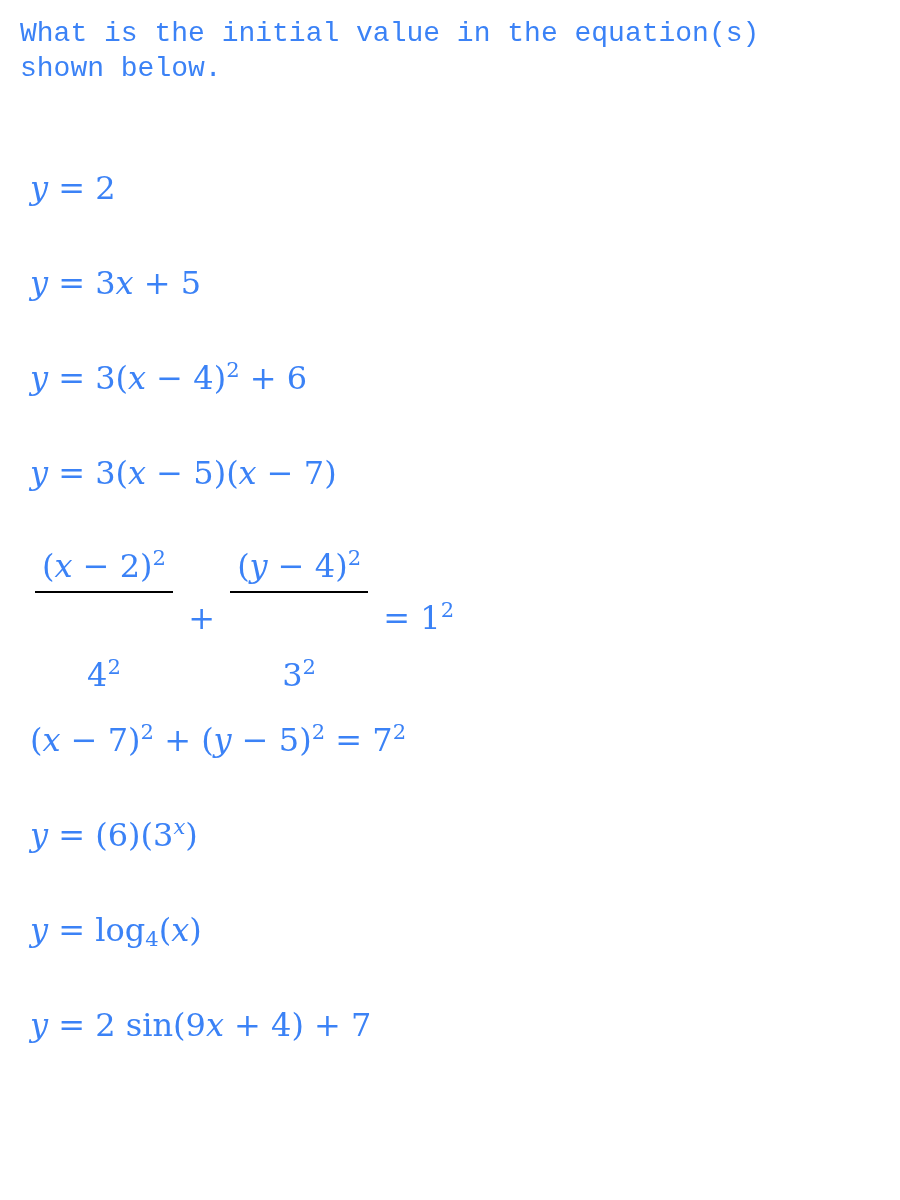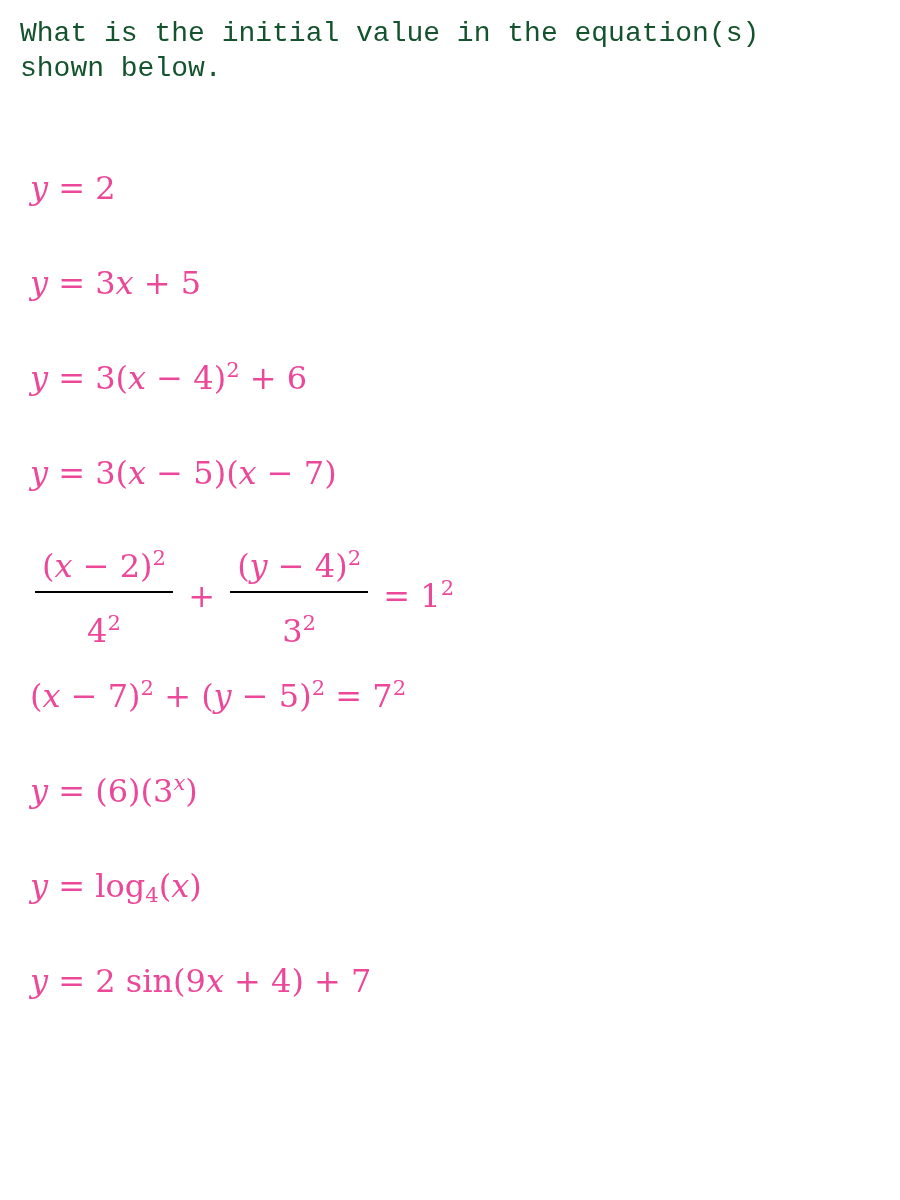--- a/index.html
+++ b/index.html
@@ -17,7 +17,7 @@
     font-family: "Liberation Mono", "DejaVu Sans Mono", monospace;
     font-size: 28px;
     line-height: 35px;
-    color: #14532d;
+    color: #3b82f6;
     margin: 16px 0 0 20px;
     white-space: pre-line;
   }

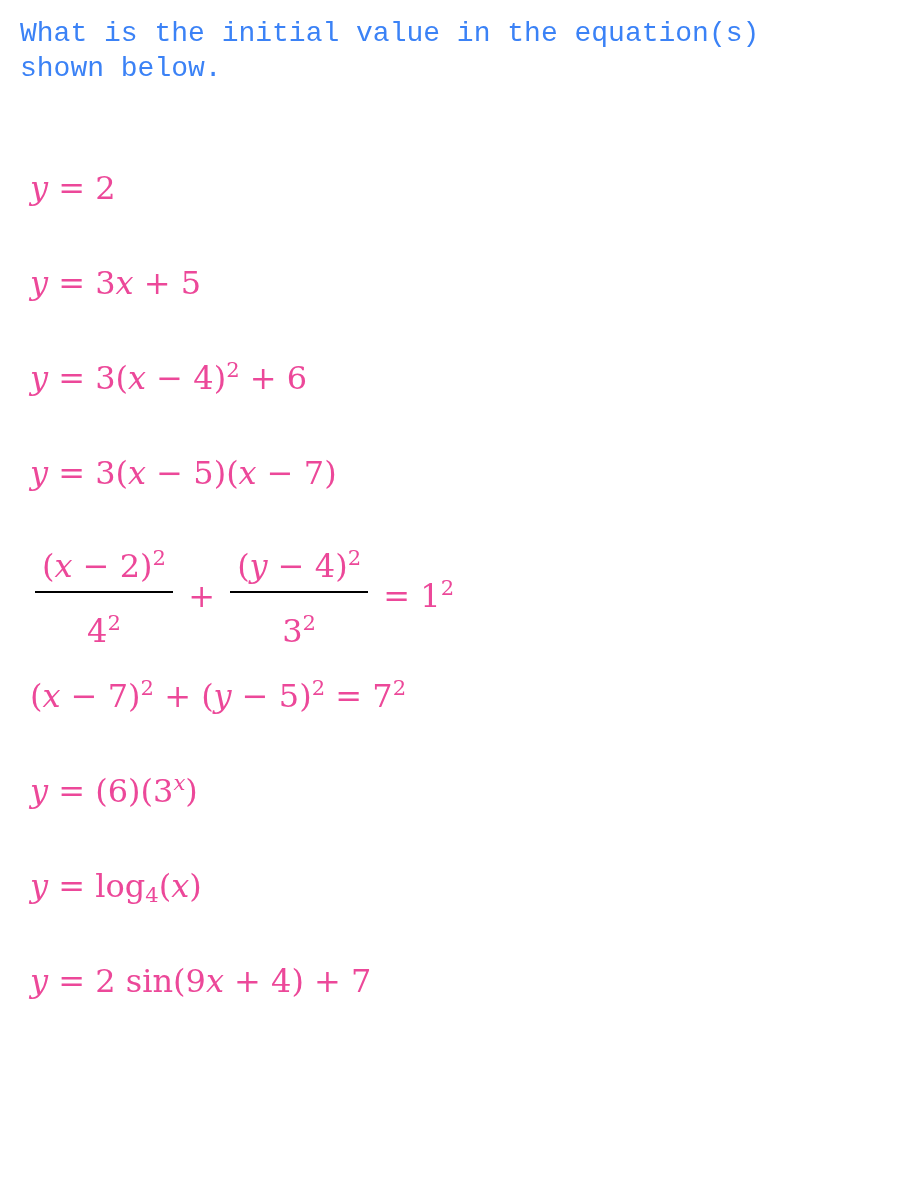--- a/index.html
+++ b/index.html
@@ -28,7 +28,7 @@
     font-family: "DejaVu Serif", "Liberation Serif", serif;
     font-size: 32px;
     line-height: 45px;
-    color: #ec4899;
+    color: #3b82f6;
     margin-bottom: 50px;
     white-space: pre;
   }

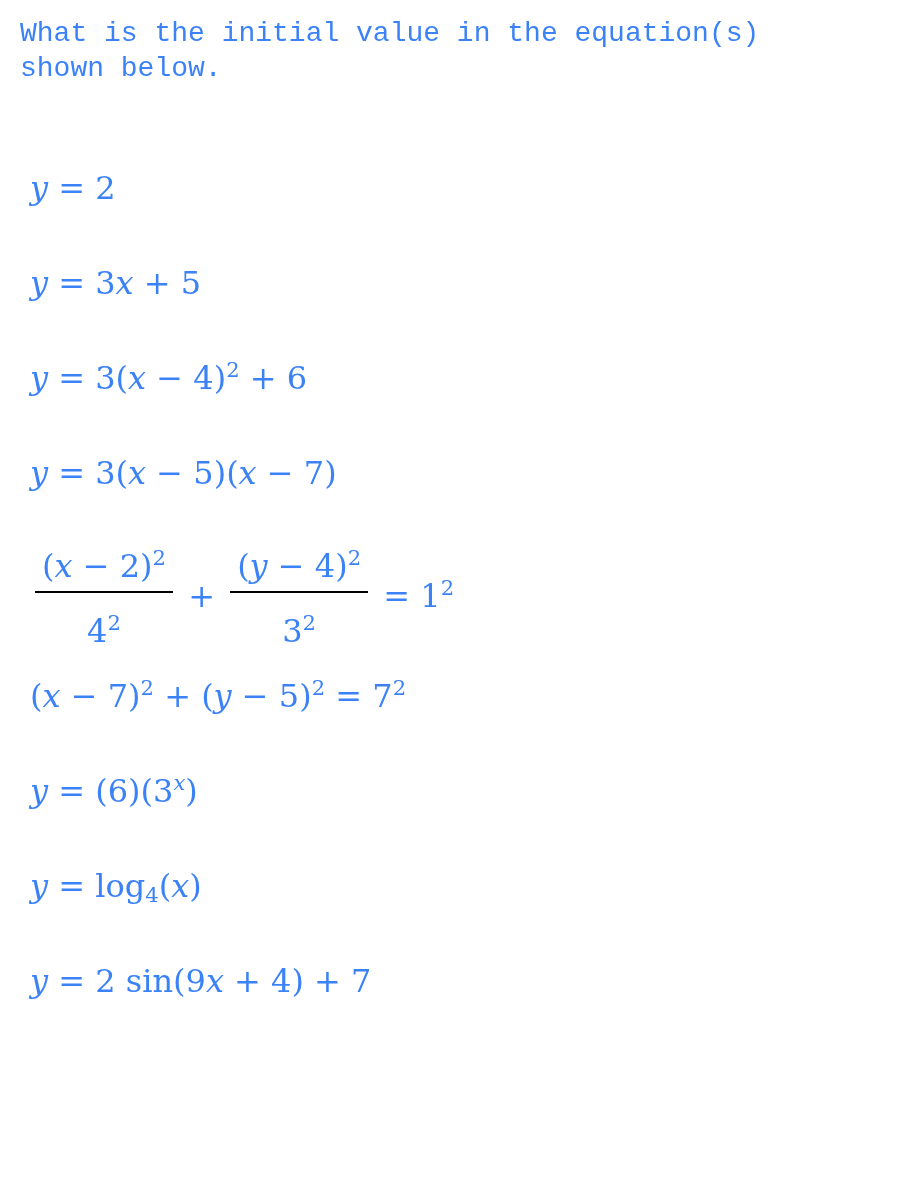--- a/index.html
+++ b/index.html
@@ -58,6 +58,7 @@
     vertical-align: middle;
     text-align: center;
     margin: 0 5px;
+    gap: 44px;
   }
   .frac .num {
     display: block;

